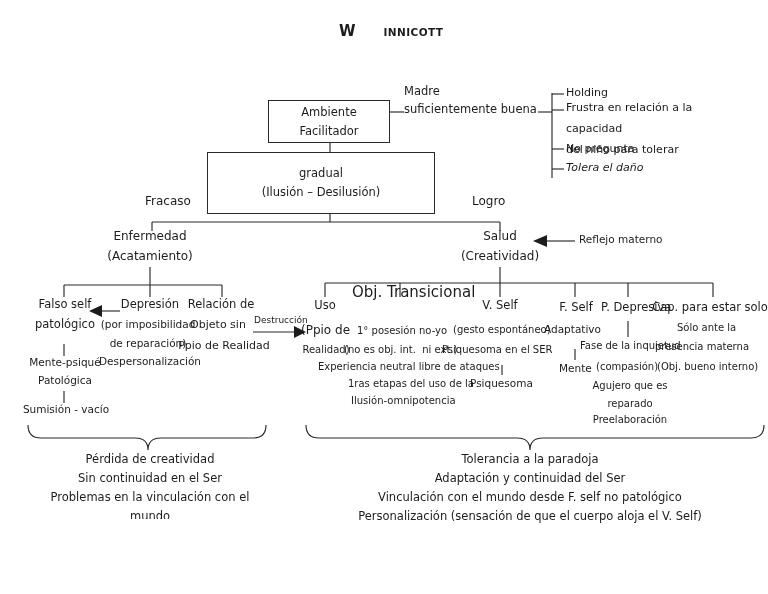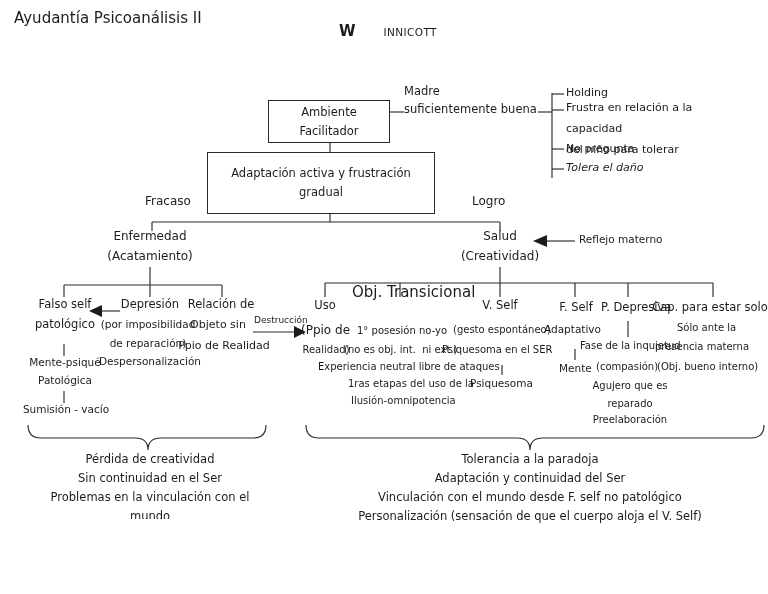--- a/index.html
+++ b/index.html
@@ -82,7 +82,6 @@
     <path d="M 306,425 Q 306,438 319,438 L 517,438 Q 530,438 530,450 Q 530,438 543,438 L 751,438 Q 764,438 764,425"></path>
   </svg>
 
-  <div class="txt" style="left:14px;top:10px;font-size:15px;">Ayudantía Psicoanálisis II</div>
   <div class="txt" style="left:339px;top:22px;"><span class="ttl-w">W</span><span class="ttl-r">INNICOTT</span></div>
 
   <div class="box" style="left:268px;top:100px;width:120px;height:41px;">

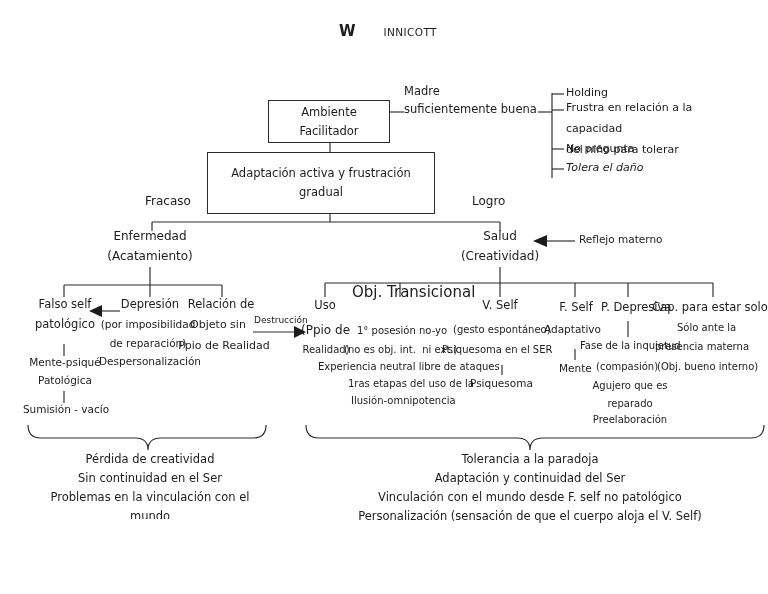--- a/index.html
+++ b/index.html
@@ -12,7 +12,7 @@
        align-items:center;justify-content:center;background:#fff;}
   .box .bl{font-size:11.5px;line-height:19px;white-space:pre;}
   .ttl-w{font-size:15px;font-weight:700;}
-  .ttl-r{font-size:10.5px;font-weight:400;letter-spacing:.4px;padding-left:28px;}
+  .ttl-r{font-size:10.5px;font-weight:700;letter-spacing:.4px;padding-left:28px;}
   svg line,svg path{stroke:#2a2a2a;stroke-width:1.15;fill:none;}
   svg polygon{fill:#1c1c1c;stroke:none;}
 </style>

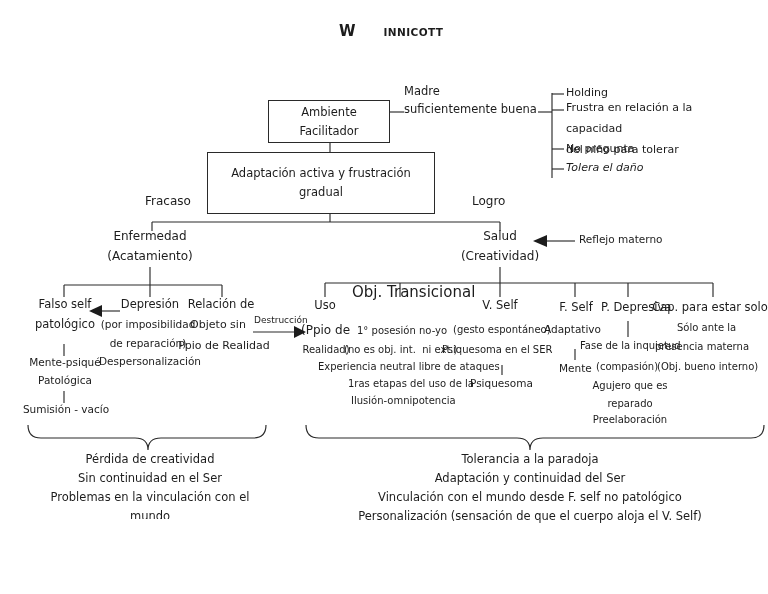--- a/index.html
+++ b/index.html
@@ -100,7 +100,6 @@
   <div class="txt" style="left:566px;top:162px;font-size:11px;font-style:italic;">Tolera el daño</div>
 
   <div class="box" style="left:207px;top:152px;width:226px;height:60px;">
-    <div class="bl">Adaptación activa y frustración</div>
     <div class="bl">gradual</div>
   </div>
 

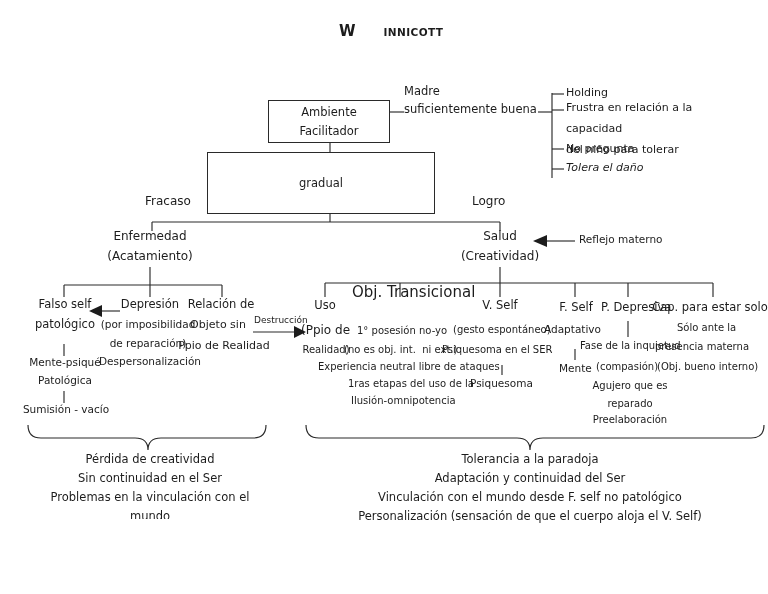--- a/index.html
+++ b/index.html
@@ -101,6 +101,7 @@
 
   <div class="box" style="left:207px;top:152px;width:226px;height:60px;">
     <div class="bl">gradual</div>
+    <div class="bl">(Ilusión – Desilusión)</div>
   </div>
 
   <div class="txt" style="left:145px;top:195px;font-size:12px;">Fracaso</div>

